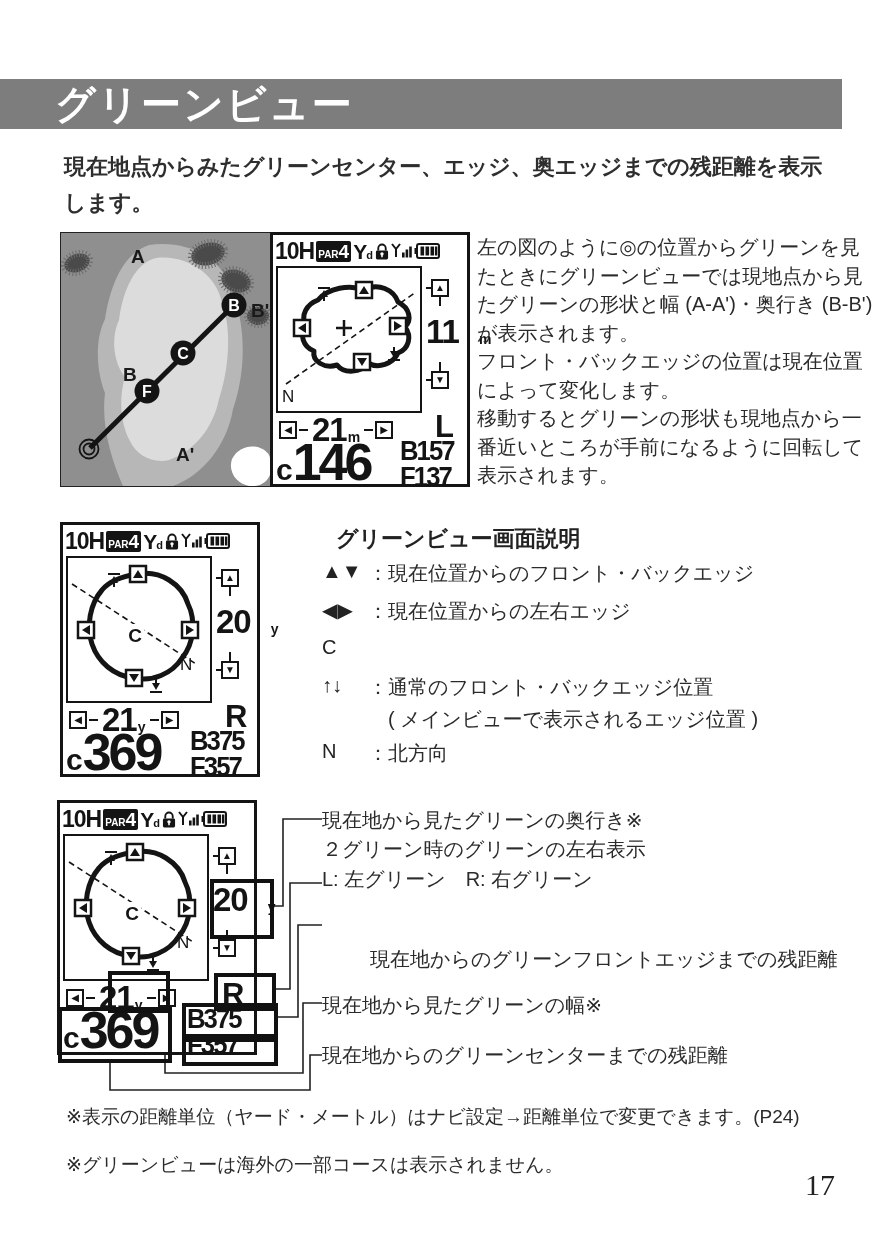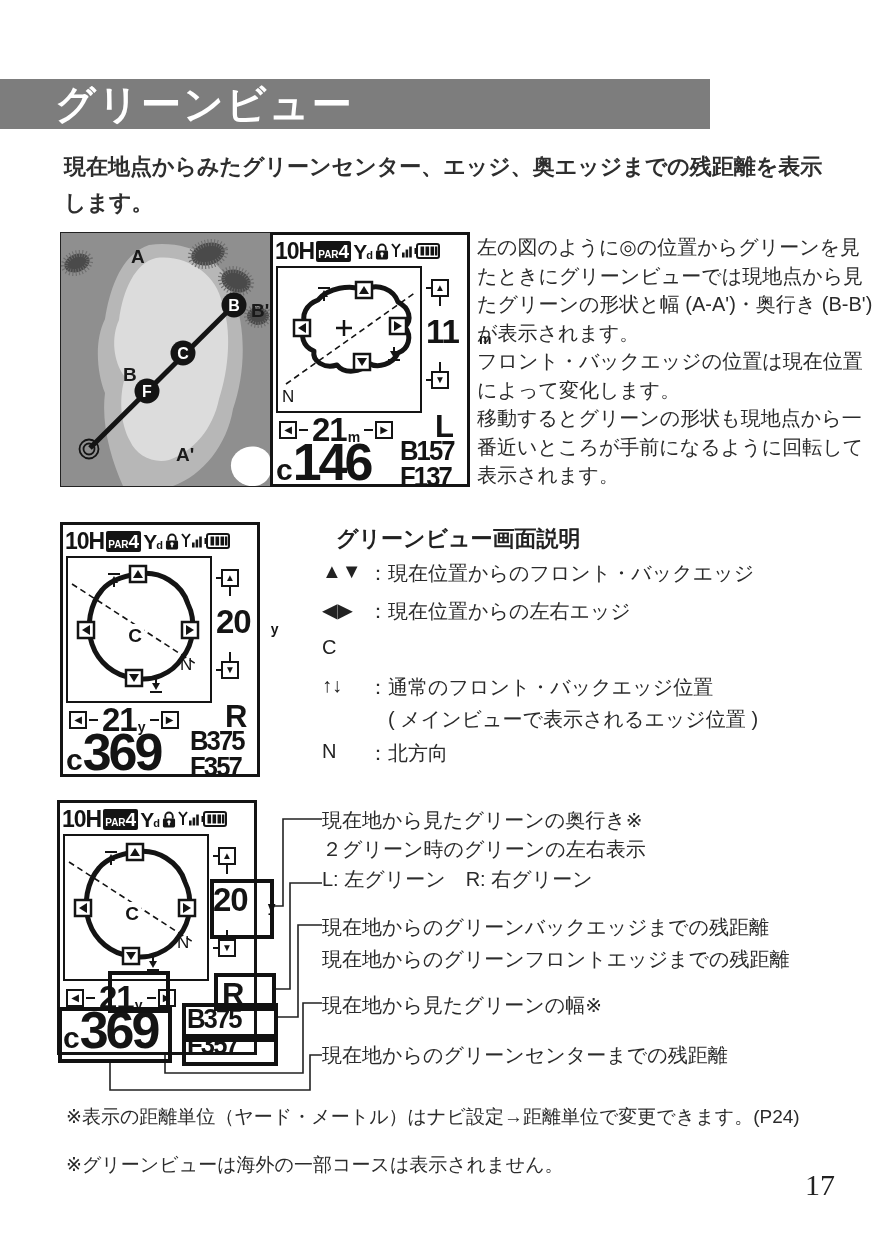--- a/index.html
+++ b/index.html
@@ -6,7 +6,7 @@
   .page{position:relative;width:875px;height:1241px;background:#fff;overflow:hidden;
         font-family:"Liberation Sans","DejaVu Sans",sans-serif;color:#2b2b2b;}
   
-  .titlebar{position:absolute;left:0;top:79px;width:710px;height:50px;background:#7d7d7d;
+  .titlebar{position:absolute;left:0;top:79px;width:842px;height:50px;background:#7d7d7d;
             display:flex;align-items:center;}
   .titlebar .t{color:#fff;font-size:40px;font-weight:bold;margin-left:55px;letter-spacing:2px;line-height:1;}
   .intro{position:absolute;left:55px;top:140px;width:790px;font-size:22px;font-weight:bold;

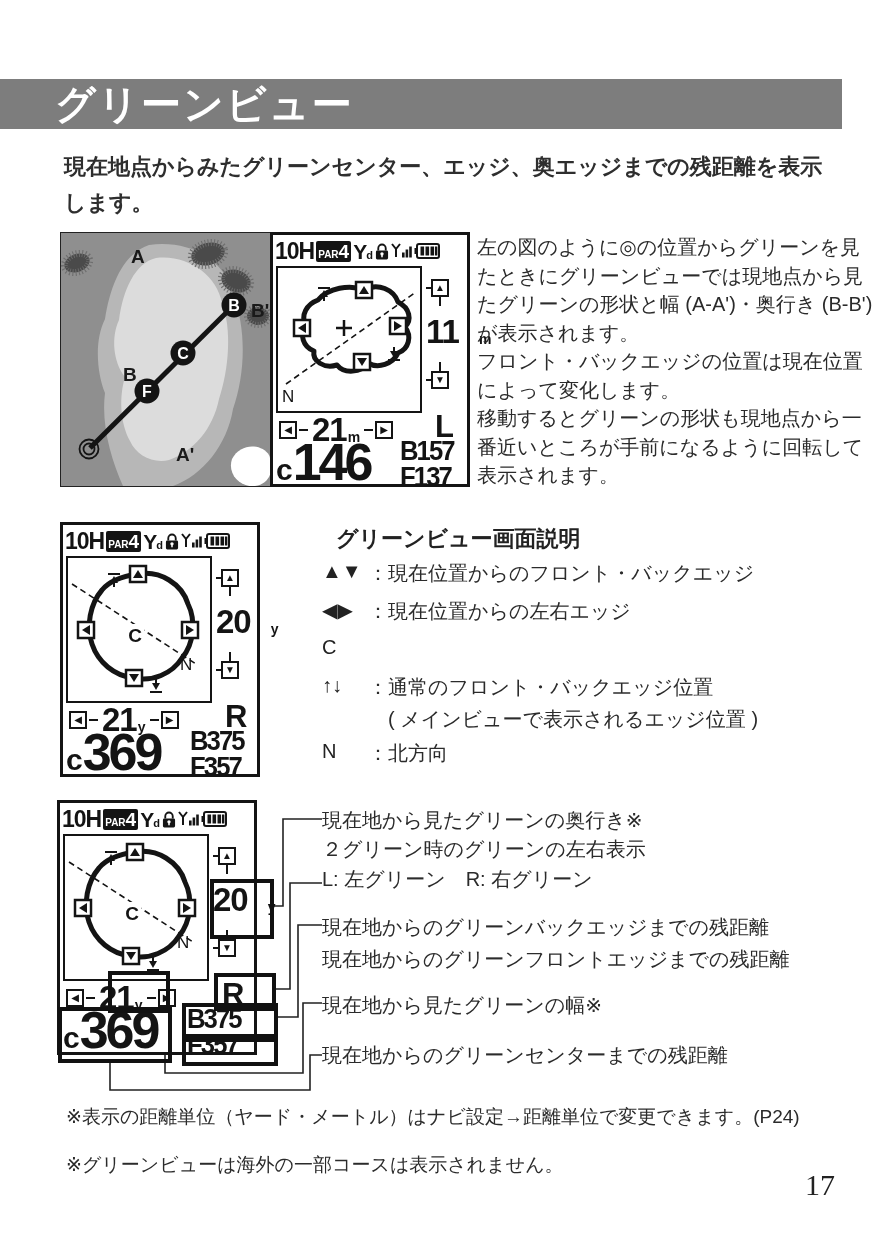--- a/index.html
+++ b/index.html
@@ -440,7 +440,6 @@
     <div class="callout" style="top:17px;">現在地から見たグリーンの奥行き※</div>
     <div class="callout" style="top:46px;">２グリーン時のグリーンの左右表示</div>
     <div class="callout" style="top:76px;">L: 左グリーン　R: 右グリーン</div>
-    <div class="callout" style="top:124px;">現在地からのグリーンバックエッジまでの残距離</div>
     <div class="callout" style="top:156px;">現在地からのグリーンフロントエッジまでの残距離</div>
     <div class="callout" style="top:202px;">現在地から見たグリーンの幅※</div>
     <div class="callout" style="top:252px;">現在地からのグリーンセンターまでの残距離</div>

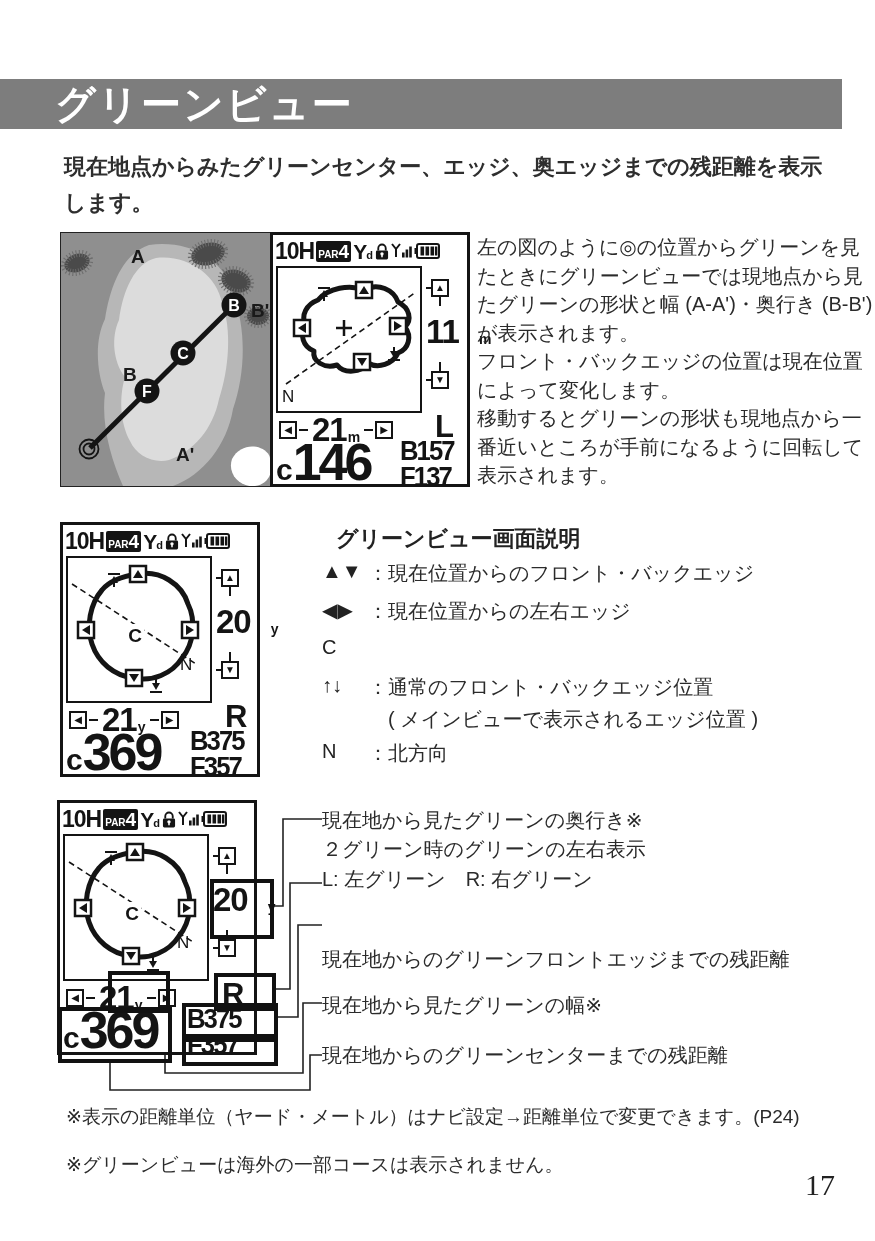--- a/index.html
+++ b/index.html
@@ -440,7 +440,7 @@
     <div class="callout" style="top:17px;">現在地から見たグリーンの奥行き※</div>
     <div class="callout" style="top:46px;">２グリーン時のグリーンの左右表示</div>
     <div class="callout" style="top:76px;">L: 左グリーン　R: 右グリーン</div>
-    <div class="callout" style="top:156px;">現在地からのグリーンフロントエッジまでの残距離</div>
+    <div class="callout" style="top:156px;margin-left:48px;">現在地からのグリーンフロントエッジまでの残距離</div>
     <div class="callout" style="top:202px;">現在地から見たグリーンの幅※</div>
     <div class="callout" style="top:252px;">現在地からのグリーンセンターまでの残距離</div>
   </div>

